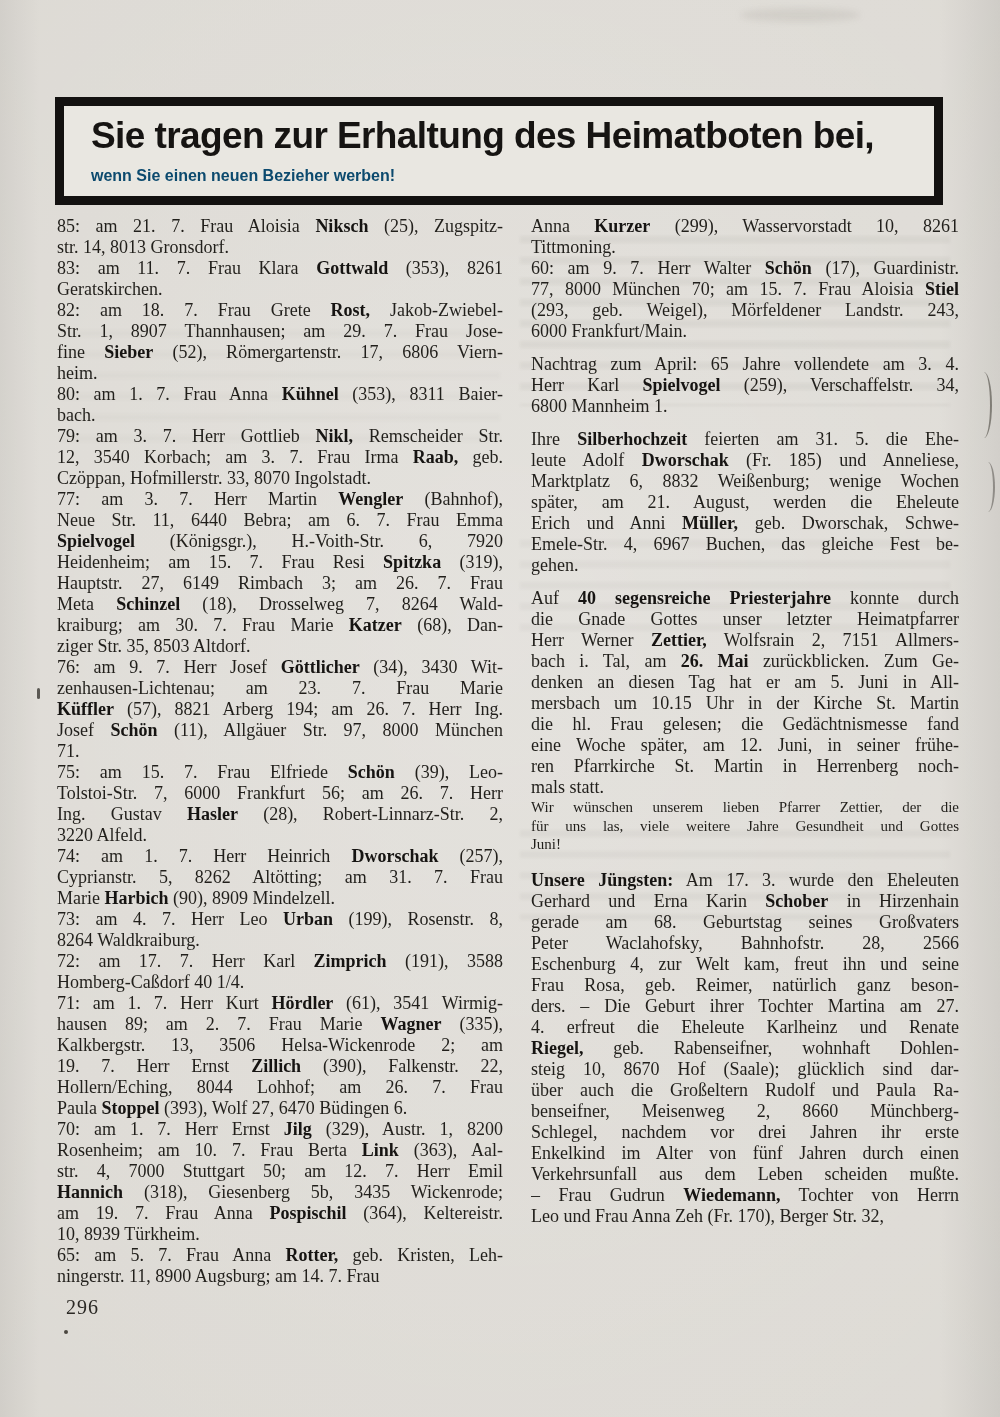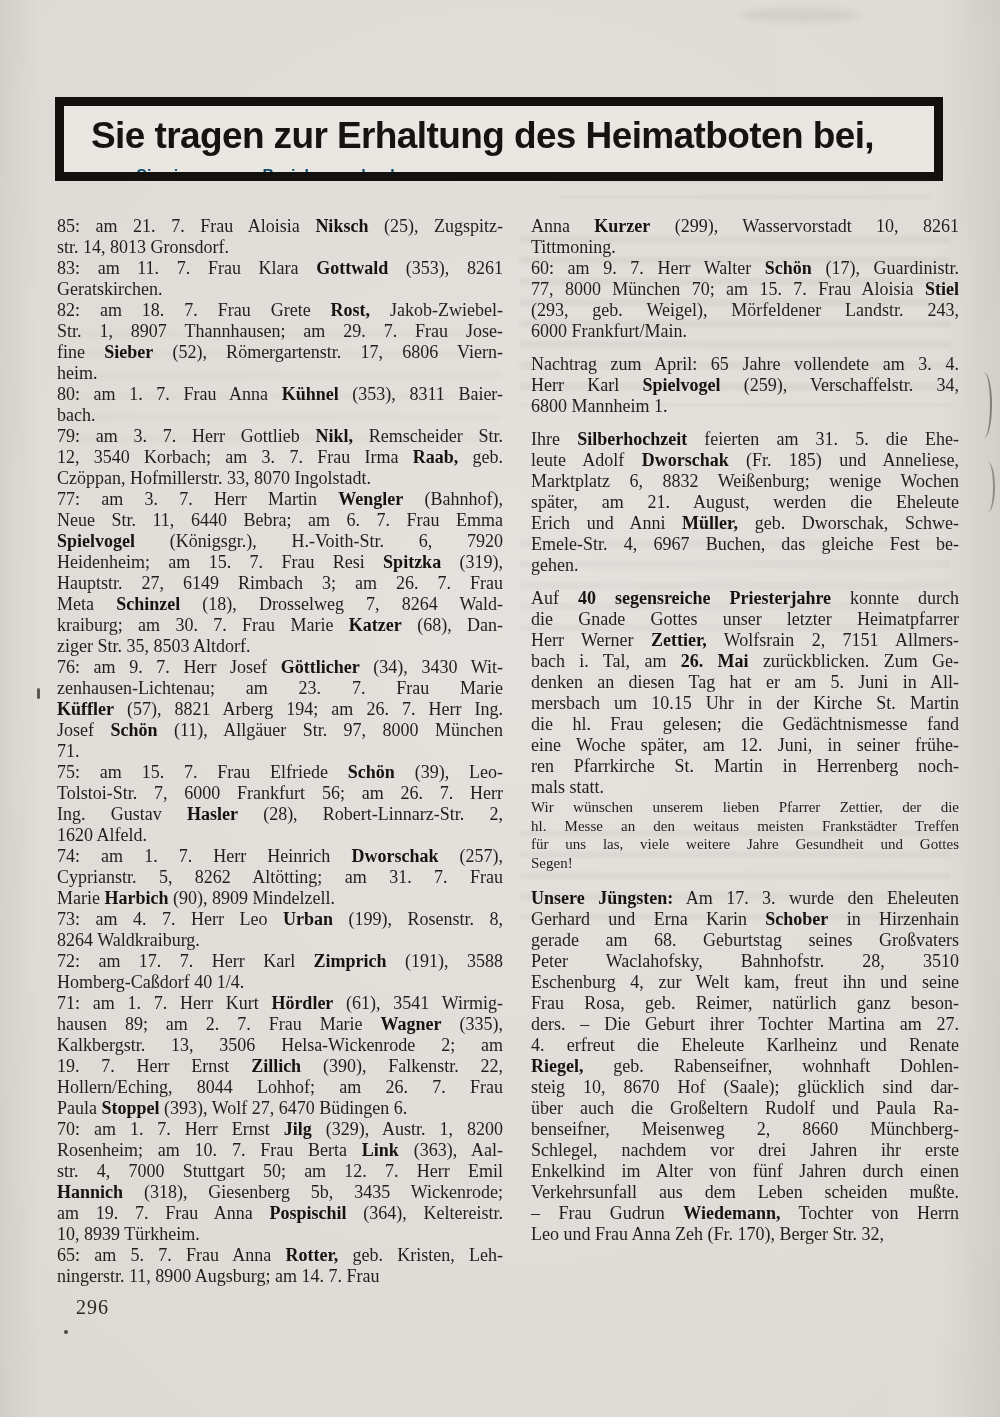--- a/index.html
+++ b/index.html
@@ -26,7 +26,7 @@
   }
   .banner{
     position:absolute;left:55px;top:97px;
-    width:888px;height:84px;
+    width:888px;height:108px;
     box-sizing:border-box;
     border:9px solid #131110;
     background:#e9e7e1;

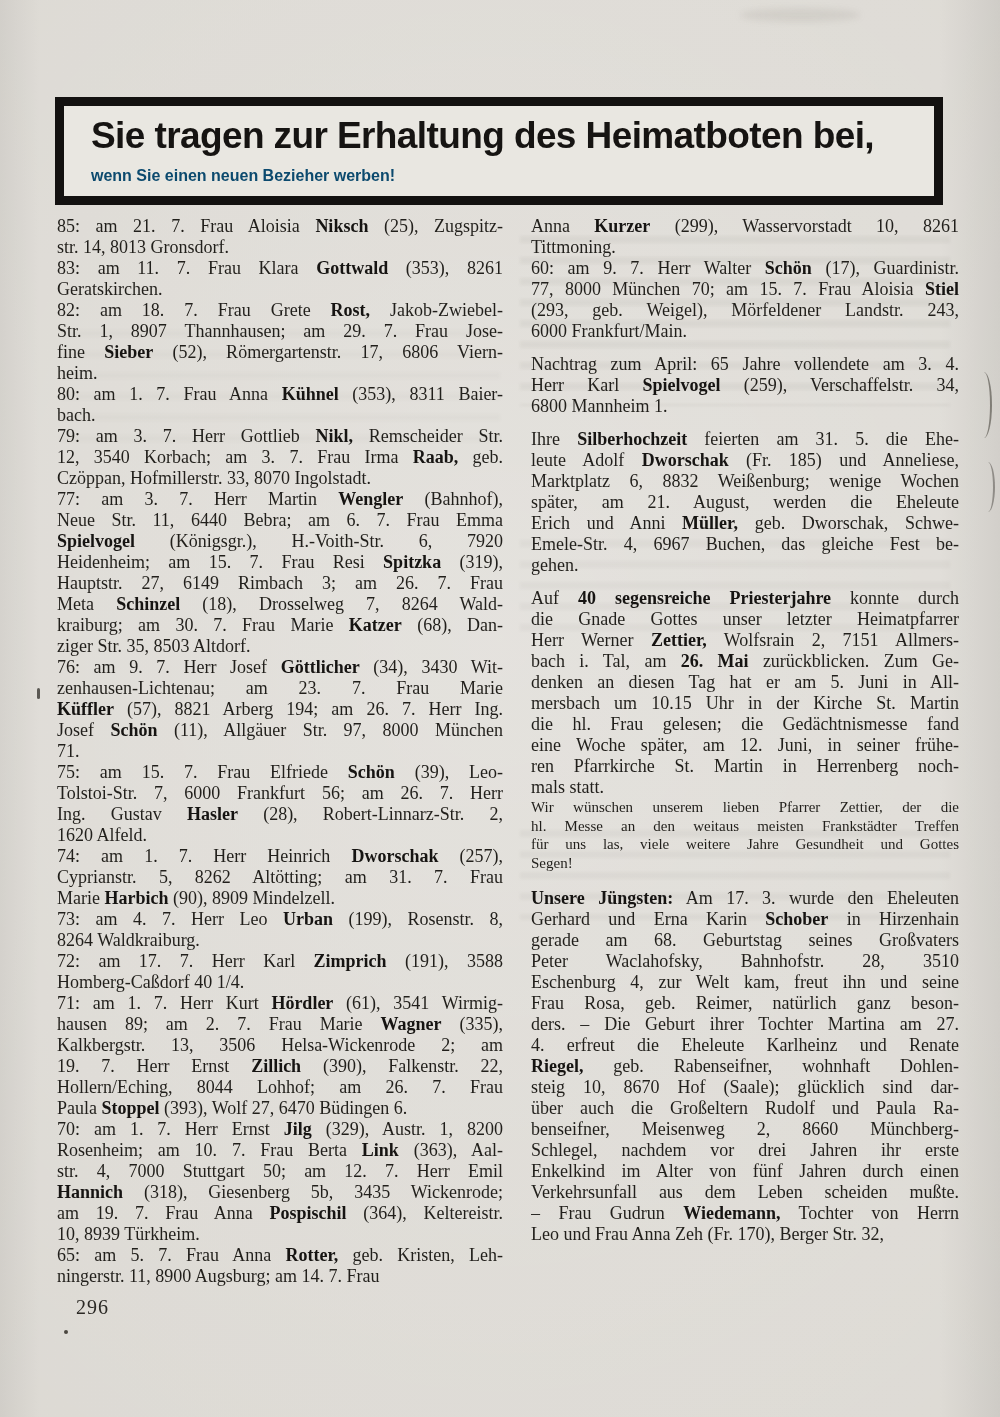--- a/index.html
+++ b/index.html
@@ -145,7 +145,7 @@
           <div class="line">75: am 15. 7. Frau Elfriede <b>Schön</b> (39), Leo-</div>
           <div class="line">Tolstoi-Str. 7, 6000 Frankfurt 56; am 26. 7. Herr</div>
           <div class="line">Ing. Gustav <b>Hasler</b> (28), Robert-Linnarz-Str. 2,</div>
-          <div class="line last">1620 Alfeld.</div>
+          <div class="line last">3220 Alfeld.</div>
         </div>
         <div class="par">
           <div class="line">74: am 1. 7. Herr Heinrich <b>Dworschak</b> (257),</div>

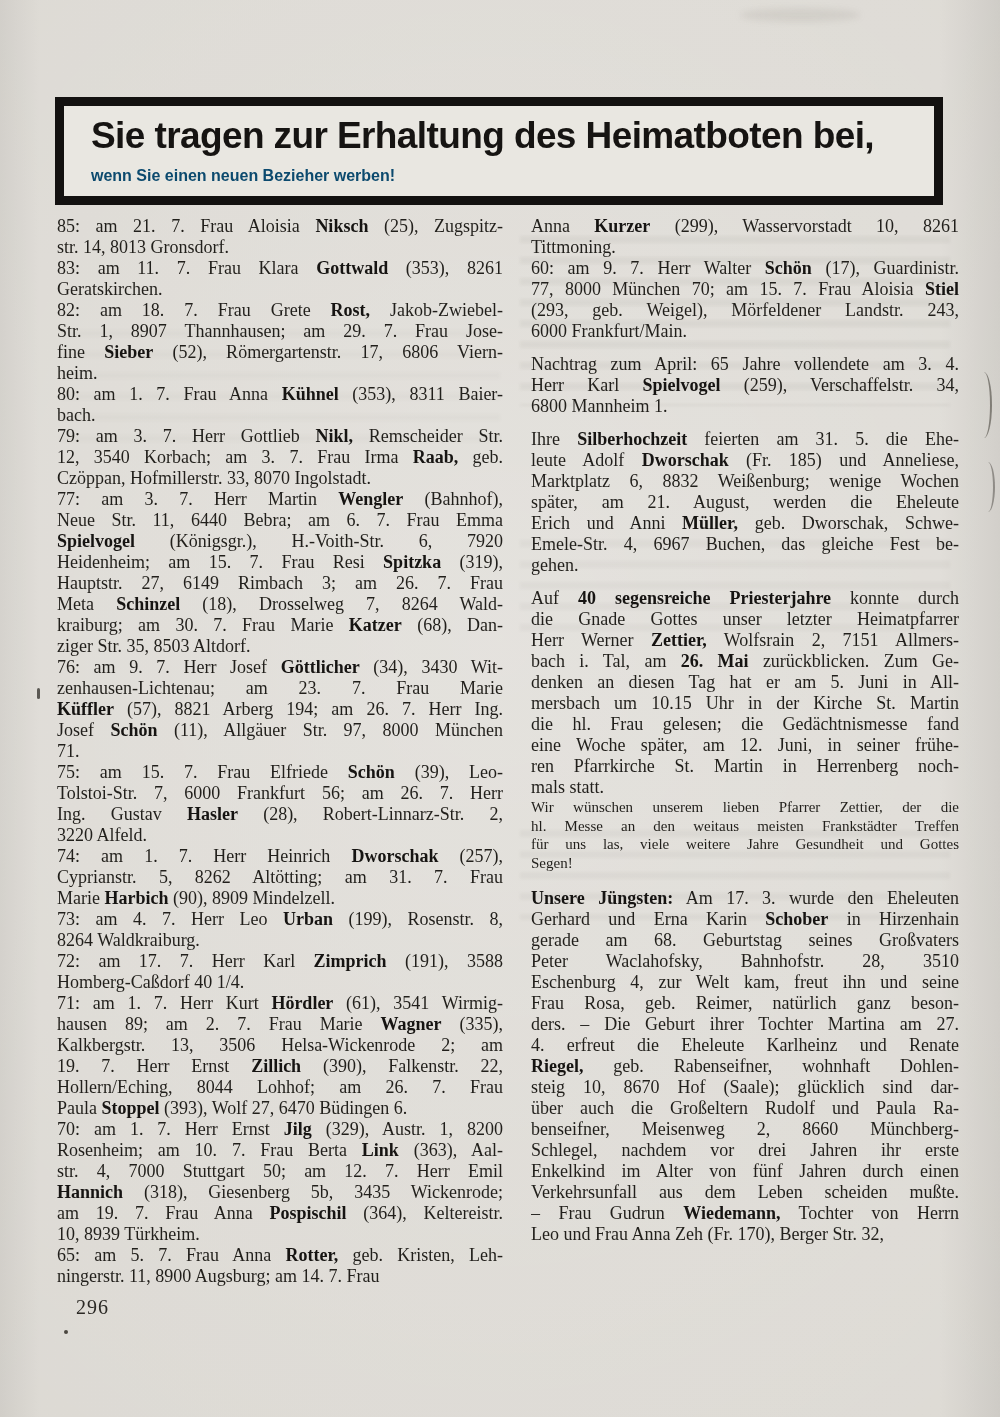--- a/index.html
+++ b/index.html
@@ -220,7 +220,6 @@
         </div>
         <div class="par small">
           <div class="line">Wir wünschen unserem lieben Pfarrer Zettier, der die</div>
-          <div class="line">hl. Messe an den weitaus meisten Frankstädter Treffen</div>
           <div class="line">für uns las, viele weitere Jahre Gesundheit und Gottes</div>
           <div class="line last">Segen!</div>
         </div>

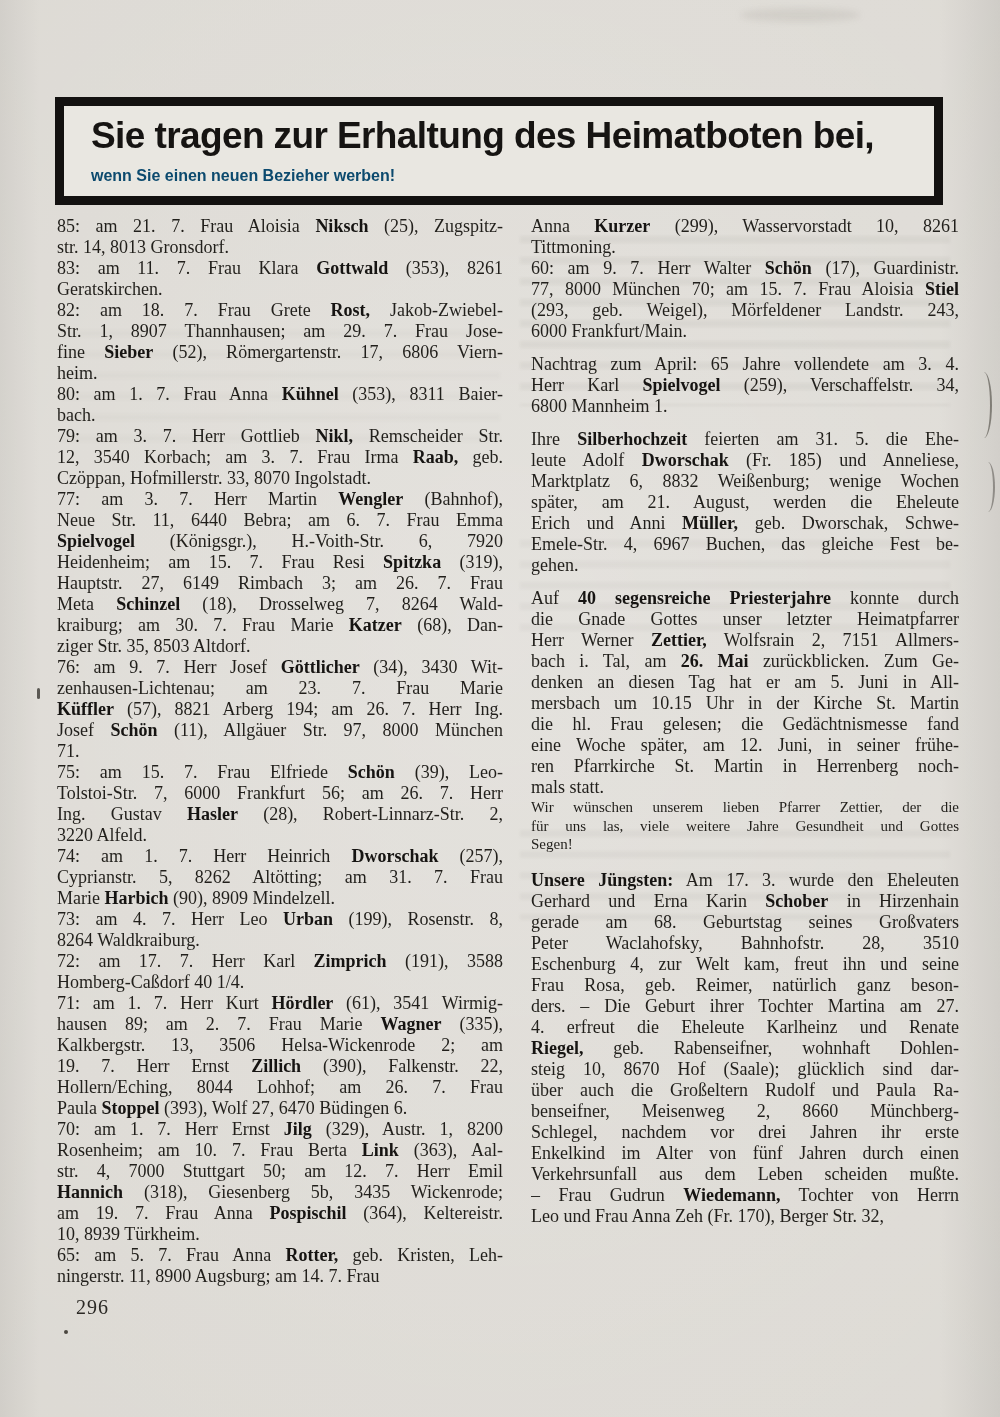--- a/index.html
+++ b/index.html
@@ -221,7 +221,7 @@
         <div class="par small">
           <div class="line">Wir wünschen unserem lieben Pfarrer Zettier, der die</div>
           <div class="line">für uns las, viele weitere Jahre Gesundheit und Gottes</div>
-          <div class="line last">Segen!</div>
+          <div class="line last">Juni!</div>
         </div>
         <div class="par gap-lg">
           <div class="line"><b>Unsere Jüngsten:</b> Am 17. 3. wurde den Eheleuten</div>

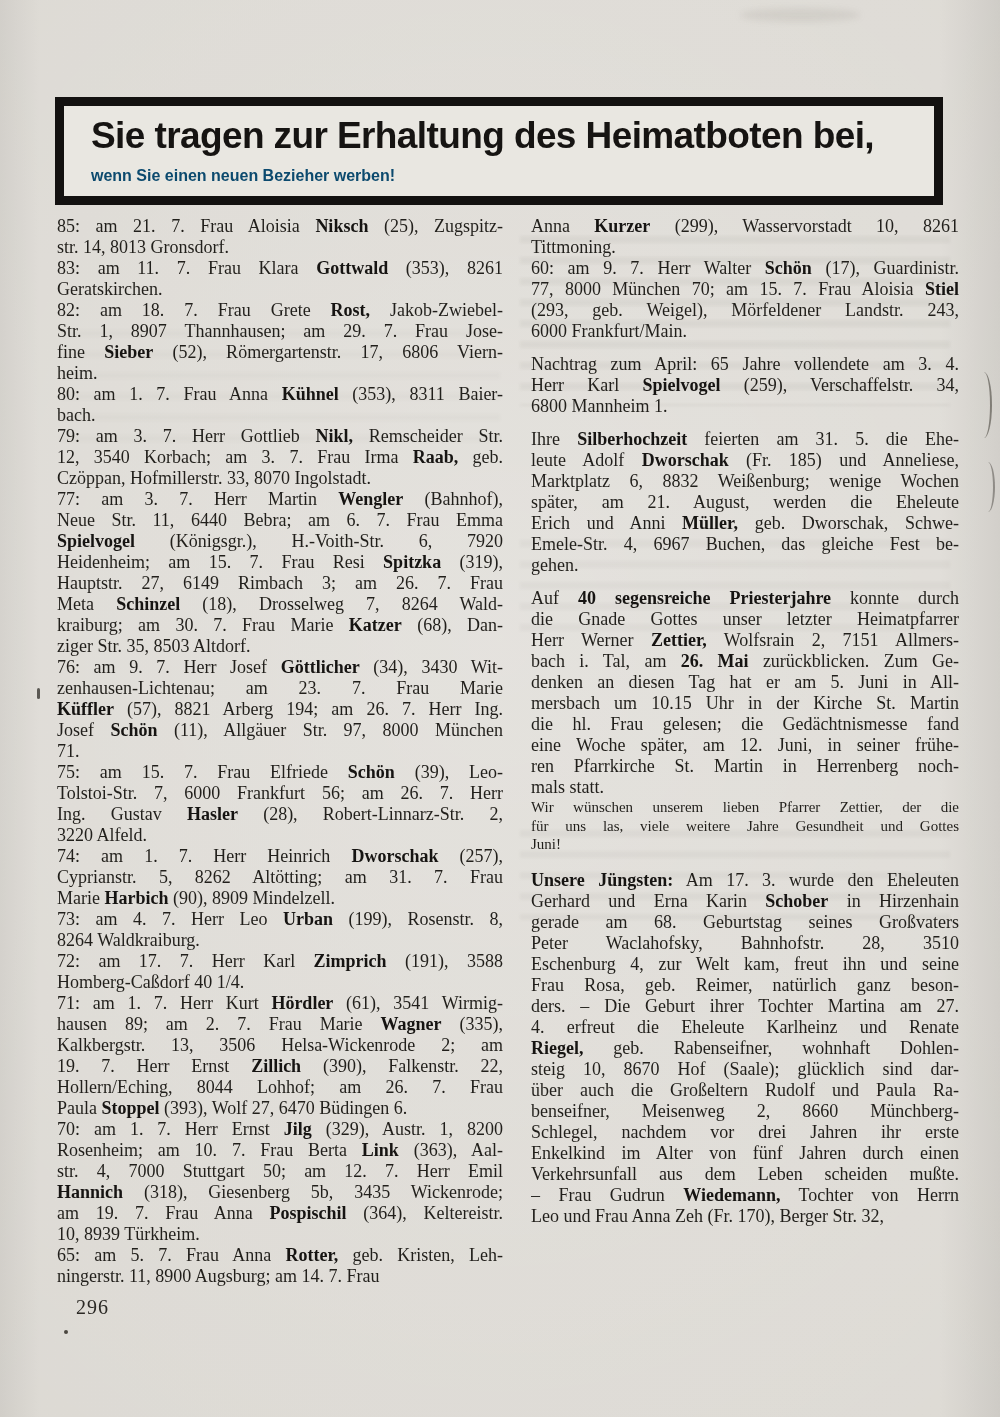--- a/index.html
+++ b/index.html
@@ -227,7 +227,7 @@
           <div class="line"><b>Unsere Jüngsten:</b> Am 17. 3. wurde den Eheleuten</div>
           <div class="line">Gerhard und Erna Karin <b>Schober</b> in Hirzenhain</div>
           <div class="line">gerade am 68. Geburtstag seines Großvaters</div>
-          <div class="line">Peter Waclahofsky, Bahnhofstr. 28, 3510</div>
+          <div class="line">Peter Waclahofsky, Bahnhofstr. 28, 2566</div>
           <div class="line">Eschenburg 4, zur Welt kam, freut ihn und seine</div>
           <div class="line">Frau Rosa, geb. Reimer, natürlich ganz beson-</div>
           <div class="line">ders. – Die Geburt ihrer Tochter Martina am 27.</div>

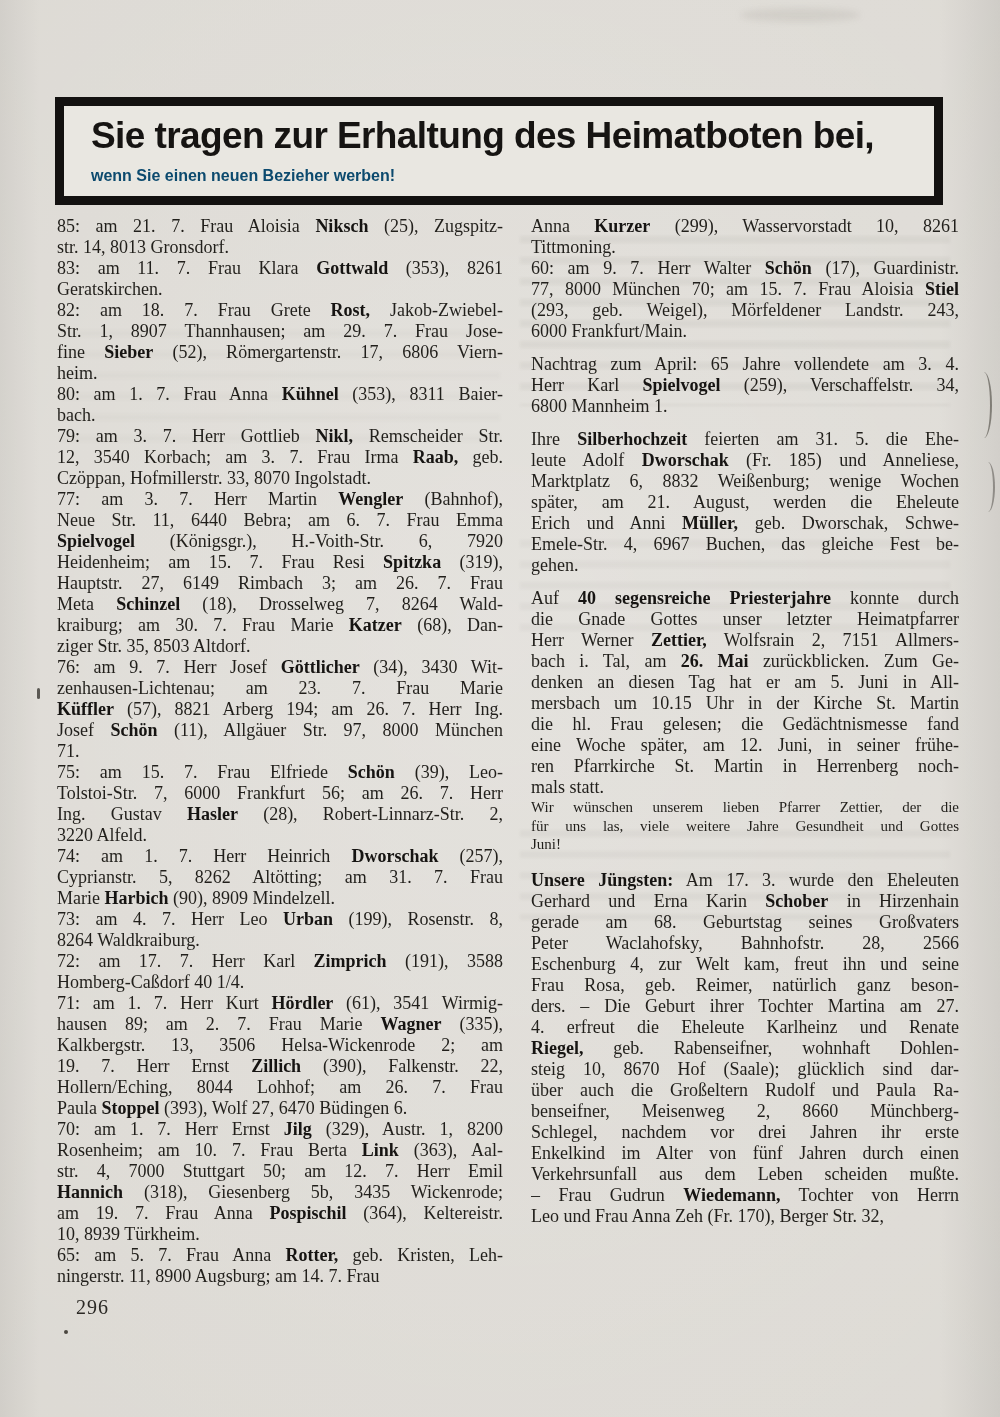--- a/index.html
+++ b/index.html
@@ -73,7 +73,7 @@
   .line.last{text-align-last:left;}
   b{font-weight:bold;color:#161412;}
   .page-number{
-    position:absolute;left:76px;top:1296px;
+    position:absolute;left:66px;top:1296px;
     font-size:20px;letter-spacing:1px;color:#2a2824;text-align:center;
   }
   .artifact{position:absolute;pointer-events:none;}

